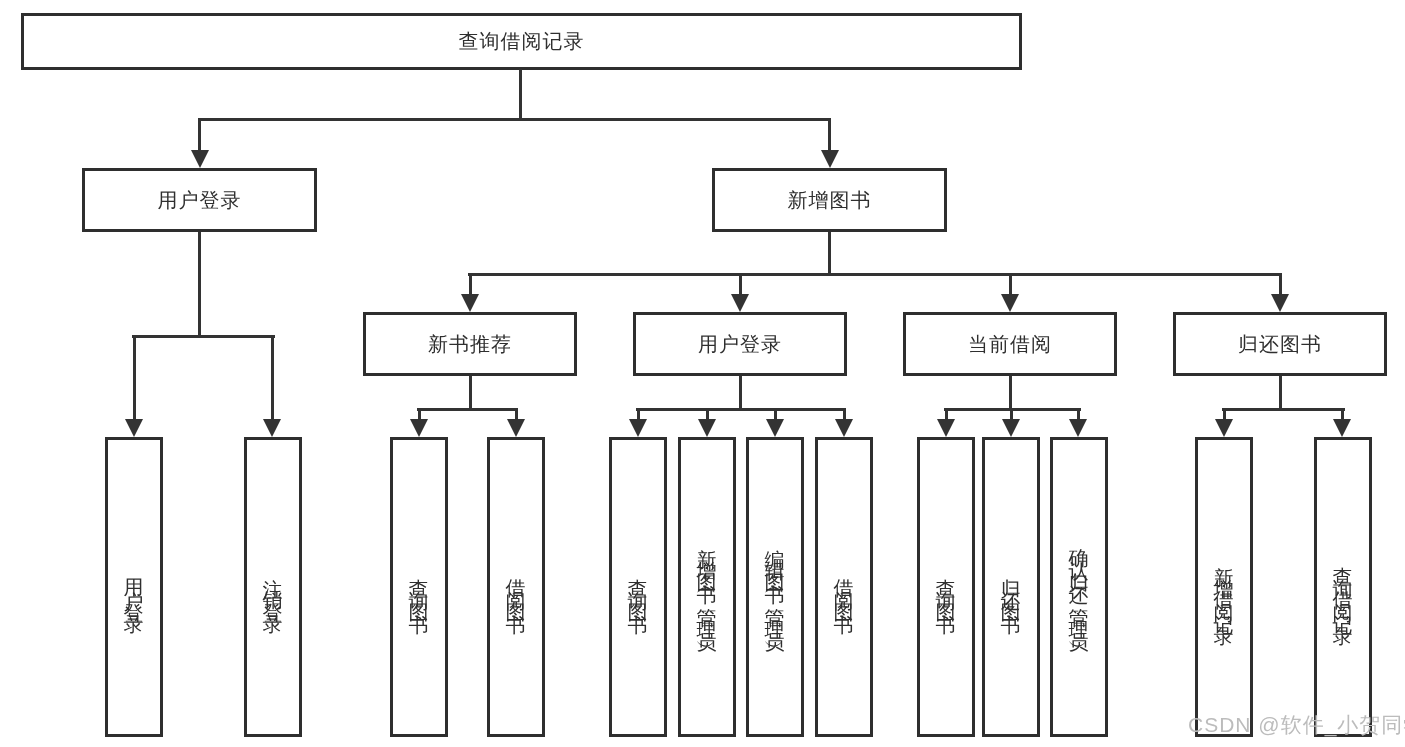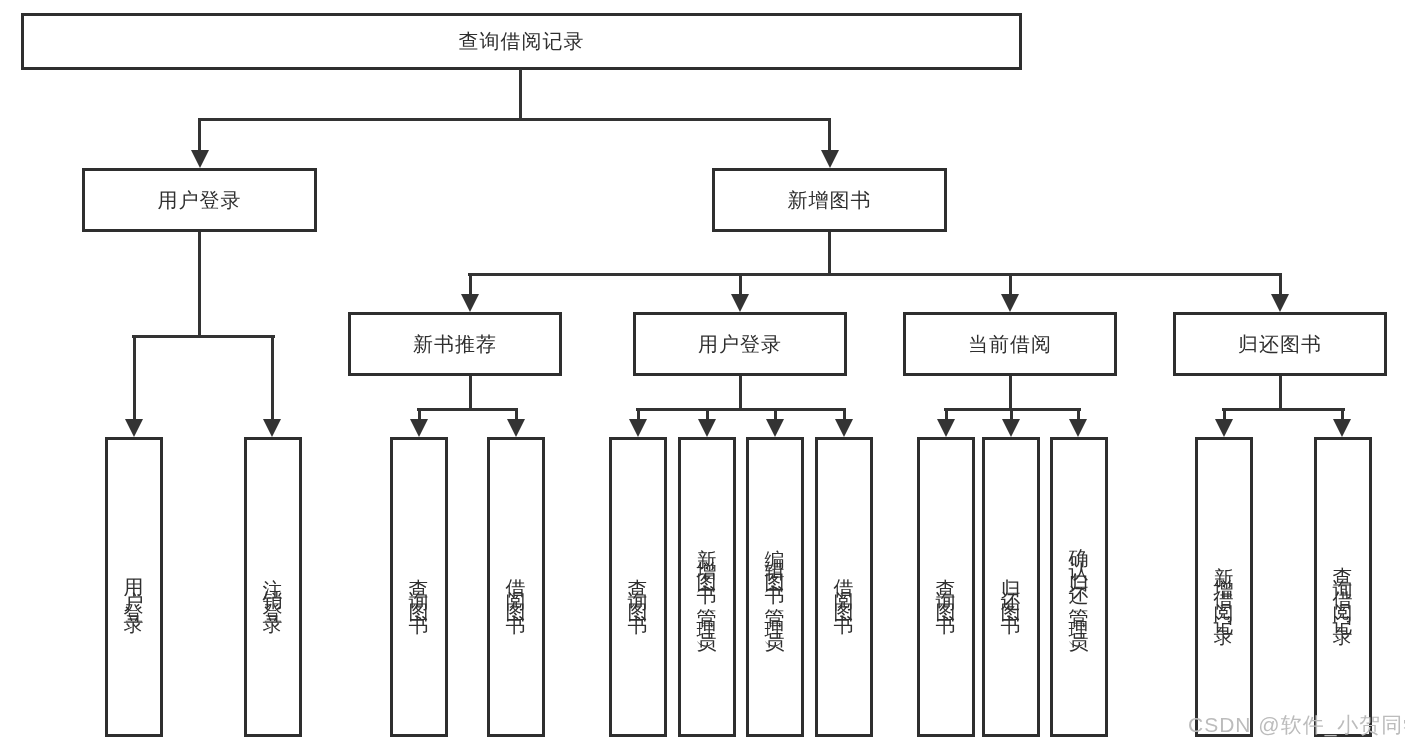--- a/index.html
+++ b/index.html
@@ -73,7 +73,7 @@
   <div class="line" style="left:1279px;top:273px;width:3px;height:23px;"></div>
   <div class="arrow" style="left:1271px;top:294px;"></div>
 
-  <div class="box l3" style="left:348px;text-align:right;">
+  <div class="box l3" style="left:363px;text-align:right;">
     <span class="hlabel">新书推荐</span>
   </div>
   <div class="box l3" style="left:633px;">

